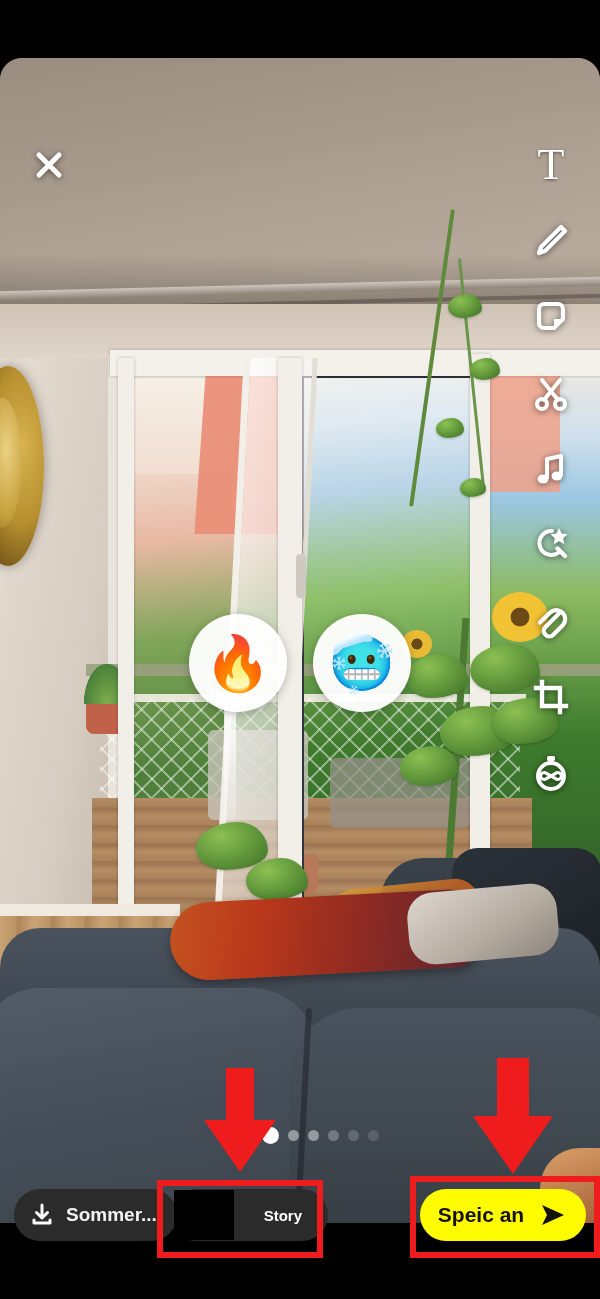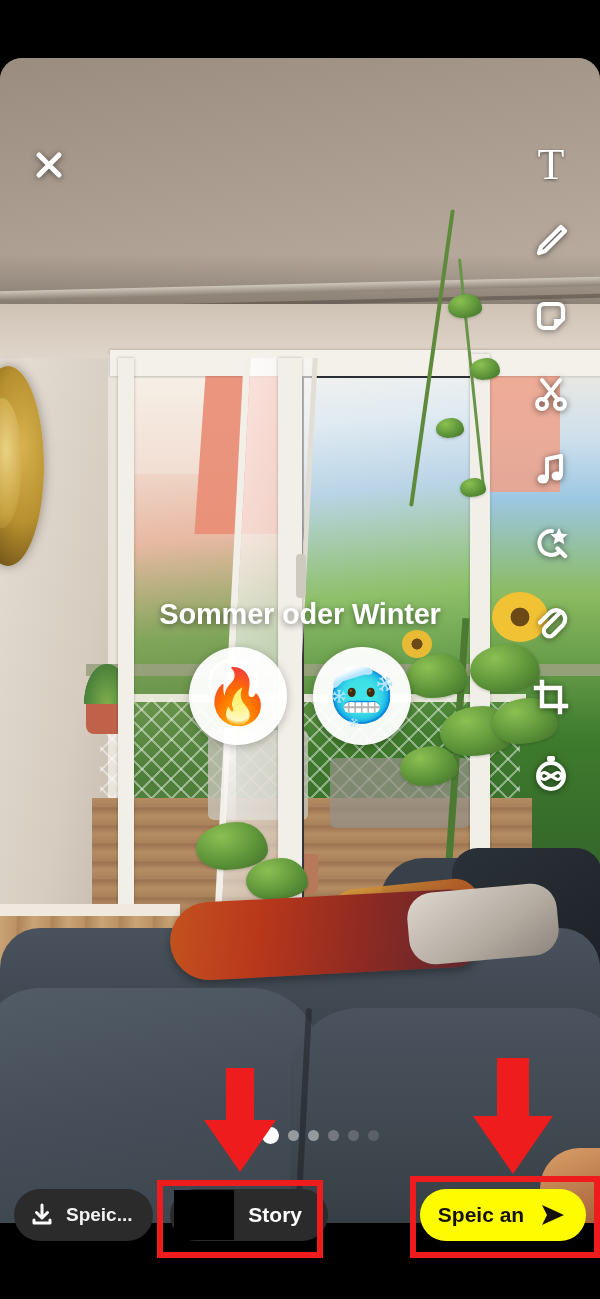--- a/index.html
+++ b/index.html
@@ -267,7 +267,6 @@
     <div class="ph dog"></div>
 
     <div id="poll">
-      <div id="poll-question">Sommer oder Winter</div>
       <div id="poll-options">
         <div class="poll-opt">🔥</div>
         <div class="poll-opt">🥶</div>

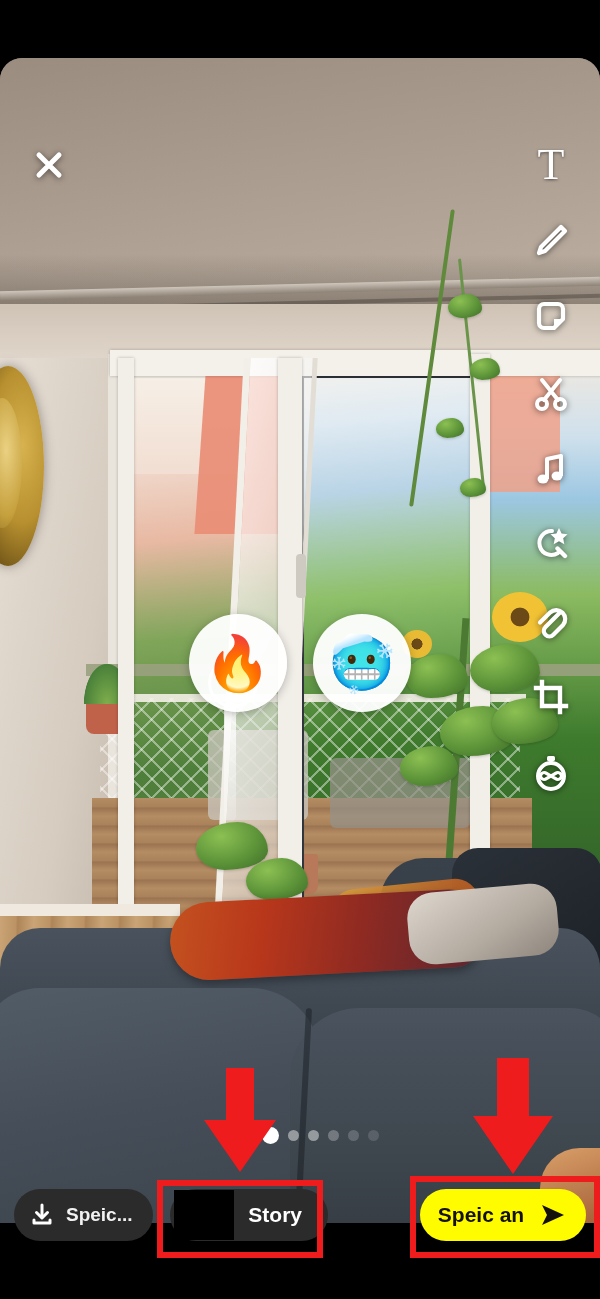--- a/index.html
+++ b/index.html
@@ -365,7 +365,7 @@
         <path d="M8.5 11.5 L14 17 L19.5 11.5" stroke="#fff" stroke-width="3" stroke-linecap="round" stroke-linejoin="round" fill="none"></path>
         <path d="M6 19v3h16v-3" stroke="#fff" stroke-width="3" stroke-linecap="round" stroke-linejoin="round" fill="none"></path>
       </svg>
-      <span class="lbl">Speic...</span>
+      <span class="lbl">Sommer...</span>
     </div>
 
     <div class="pill" id="story-btn">

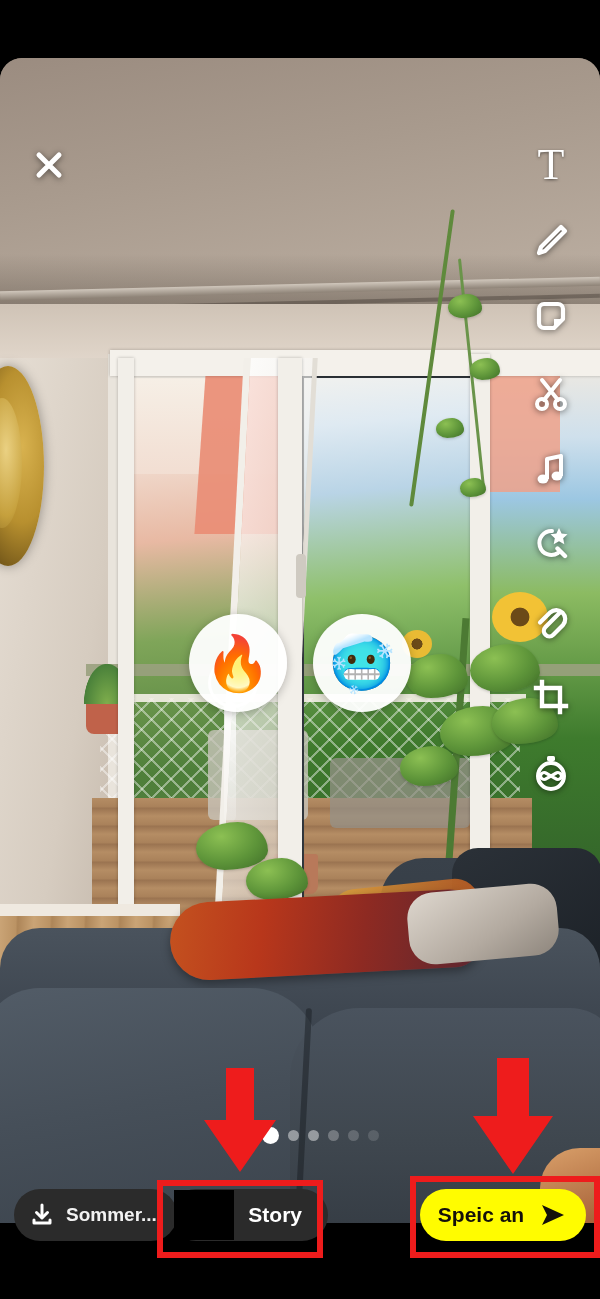--- a/index.html
+++ b/index.html
@@ -176,7 +176,7 @@
   #save-btn .lbl{color:#f2f2f2;font-size:19px;font-weight:bold;}
   #story-btn{left:170px;top:4px;width:158px;padding:0;justify-content:flex-end;}
   #story-thumb{position:absolute;left:4px;top:1px;width:60px;height:50px;background:#000;}
-  #story-btn .lbl{color:#fff;font-size:21px;font-weight:bold;margin-right:26px;}
+  #story-btn .lbl{color:#fff;font-size:15px;font-weight:bold;margin-right:26px;}
   #send-btn{left:420px;top:4px;width:166px;background:#FFFC00;justify-content:center;gap:14px;}
   #send-btn .lbl{color:#14100a;font-size:21px;font-weight:bold;}
 

